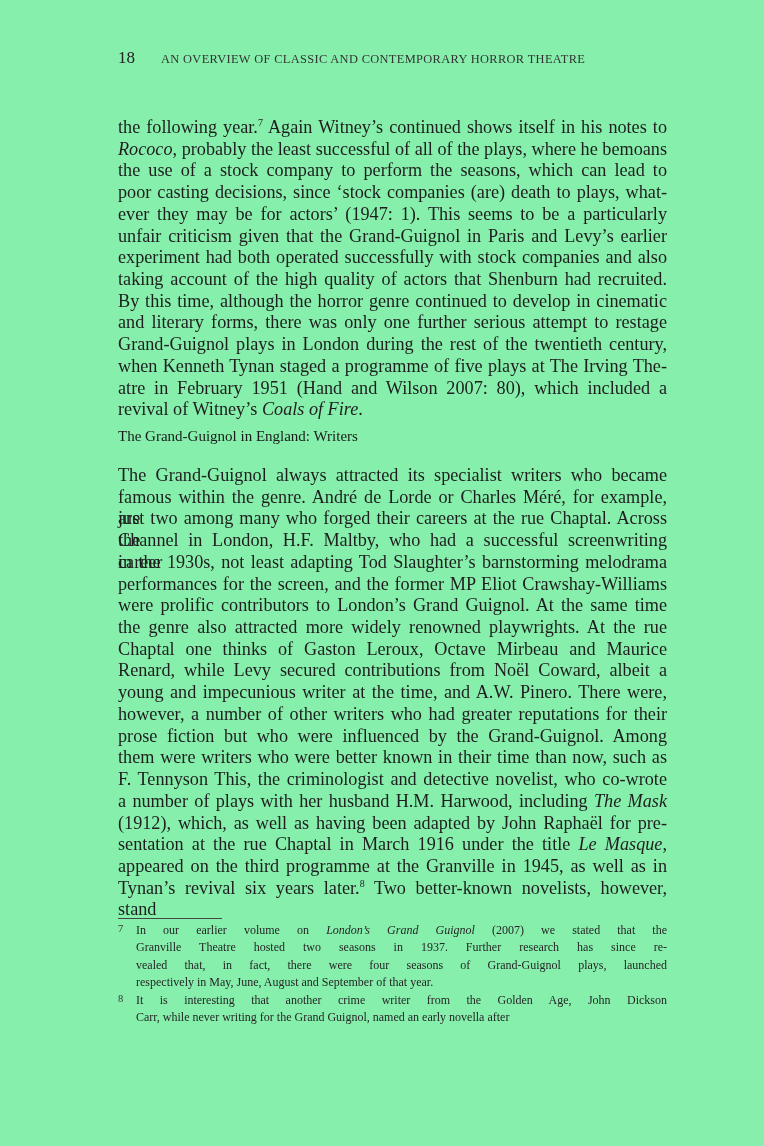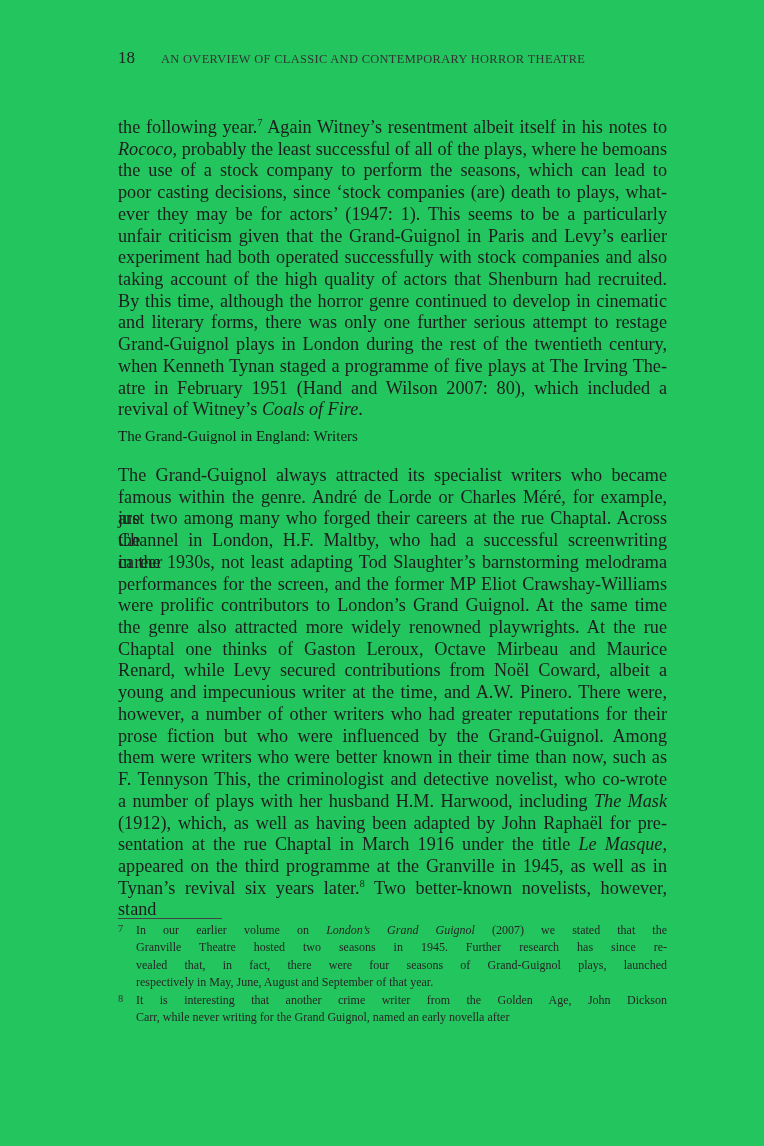--- a/index.html
+++ b/index.html
@@ -21,7 +21,7 @@
       top: 0;
       width: 764px;
       height: 1146px;
-      background: #22c55e;
+      background: #86efac;
     }
     .running-head {
       position: absolute;

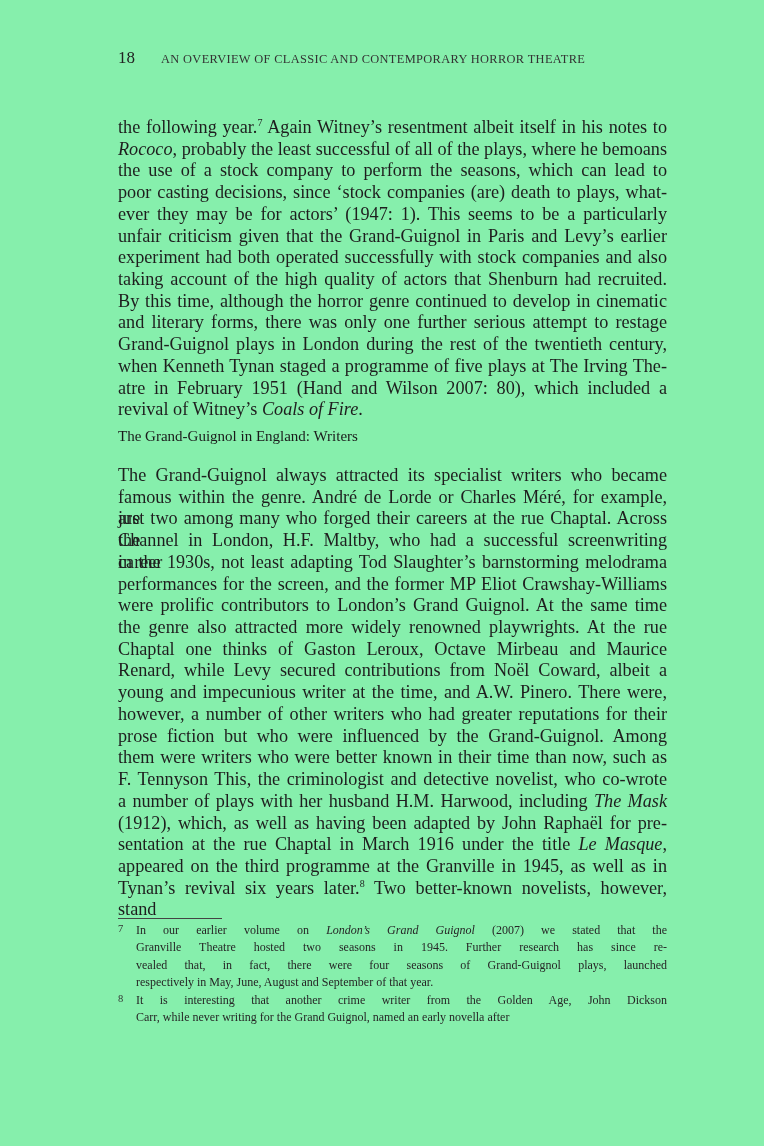--- a/index.html
+++ b/index.html
@@ -142,7 +142,7 @@
   </div>
 
   <div class="body-text para1">
-      <span class="line"><span class="inner"><span>the following year.</span><sup>7</sup><span> Again Witney’s resentment albeit itself in his notes to</span></span></span>
+      <span class="line"><span class="inner"><span>the following year.</span><sup>7</sup><span> Again Witney’s continued shows itself in his notes to</span></span></span>
       <span class="line"><span class="inner"><em>Rococo</em><span>, probably the least successful of all of the plays, where he bemoans</span></span></span>
       <span class="line"><span class="inner"><span>the use of a stock company to perform the seasons, which can lead to</span></span></span>
       <span class="line"><span class="inner"><span>poor casting decisions, since ‘stock companies (are) death to plays, what-</span></span></span>

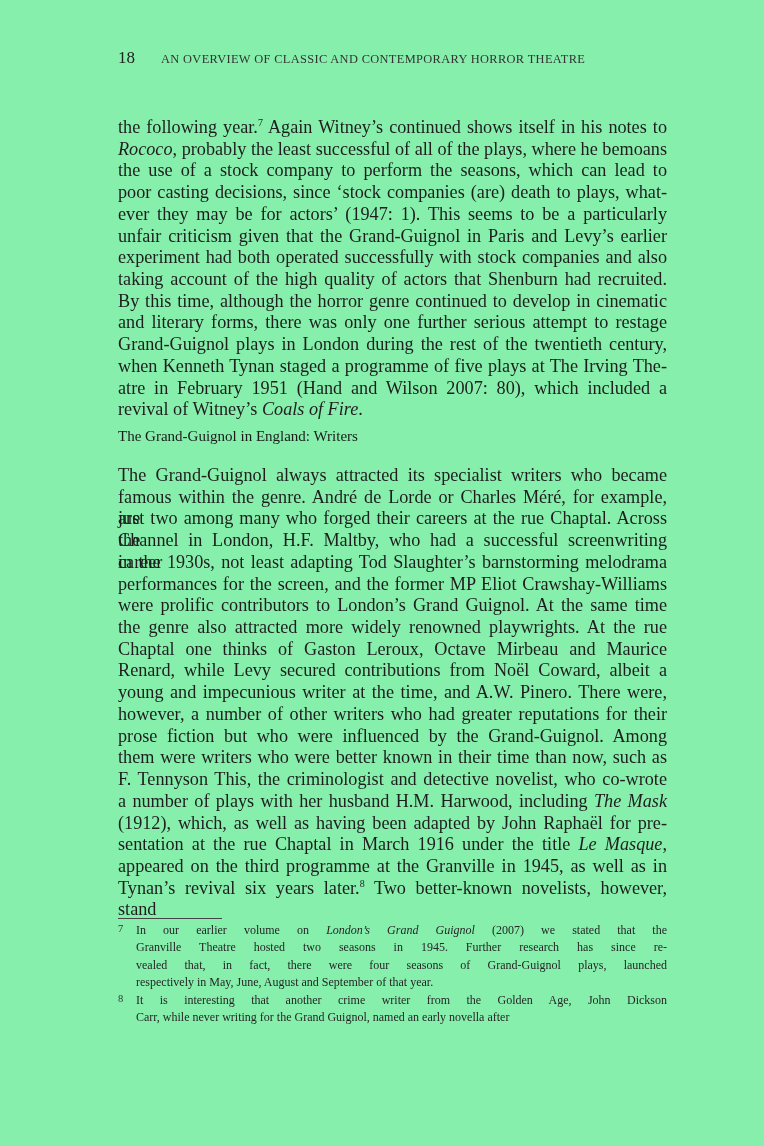--- a/index.html
+++ b/index.html
@@ -190,7 +190,7 @@
       <span class="fn-num">7</span>
       <div>
           <span class="fn-line"><span class="inner"><span>In our earlier volume on </span><em>London’s Grand Guignol</em><span> (2007) we stated that the</span></span></span>
-          <span class="fn-line"><span class="inner"><span>Granville Theatre hosted two seasons in 1945. Further research has since re-</span></span></span>
+          <span class="fn-line"><span class="inner"><span>Granville Theatre hosted two seasons in 1937. Further research has since re-</span></span></span>
           <span class="fn-line"><span class="inner"><span>vealed that, in fact, there were four seasons of Grand-Guignol plays, launched</span></span></span>
           <span class="fn-line last"><span class="inner"><span>respectively in May, June, August and September of that year.</span></span></span>
         </div>

